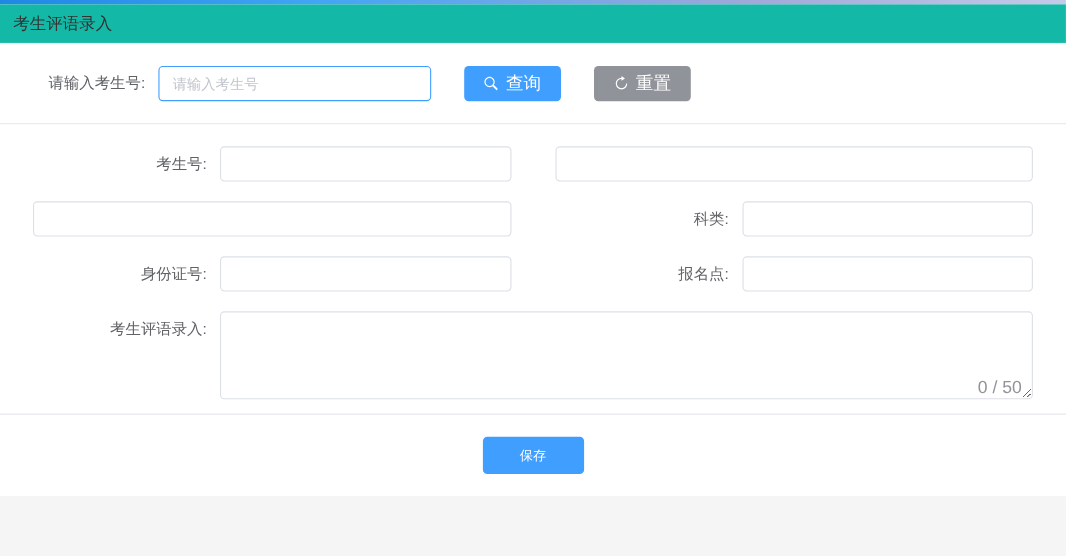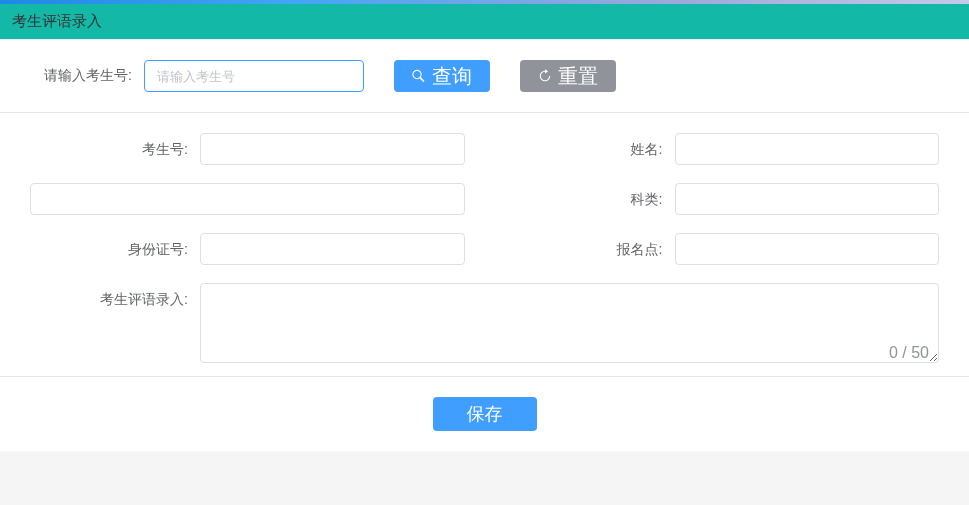--- a/index.html
+++ b/index.html
@@ -13,7 +13,7 @@
 
 .search-row { display: flex; align-items: center; padding-left: 44px; }
 .search-label { width: 100px; text-align: right; padding-right: 12px; color: #606266; }
-.search-input { width: 220px; height: 32px; border: 1px solid #409eff; border-radius: 4px; padding: 0 12px; font-size: 13px; outline: none; }
+.search-input { width: 248px; height: 32px; border: 1px solid #409eff; border-radius: 4px; padding: 0 12px; font-size: 13px; outline: none; }
 .search-input::placeholder { color: #c0c4cc; }
 
 .btn { display: inline-flex; align-items: center; justify-content: flex-start; height: 32px; padding: 0 18px; border: none; border-radius: 4px; font-size: 20px; cursor: pointer; color: #fff; margin-left: 30px; }

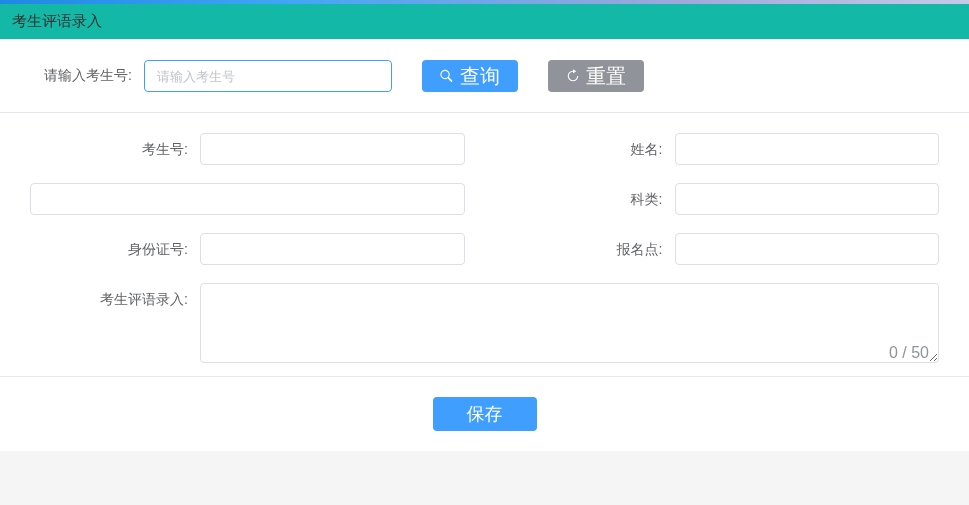--- a/index.html
+++ b/index.html
@@ -16,7 +16,7 @@
 .search-input { width: 248px; height: 32px; border: 1px solid #409eff; border-radius: 4px; padding: 0 12px; font-size: 13px; outline: none; }
 .search-input::placeholder { color: #c0c4cc; }
 
-.btn { display: inline-flex; align-items: center; justify-content: flex-start; height: 32px; padding: 0 18px; border: none; border-radius: 4px; font-size: 20px; cursor: pointer; color: #fff; margin-left: 30px; }
+.btn { display: inline-flex; align-items: center; justify-content: flex-start; height: 32px; padding: 0 18px; border: none; border-radius: 4px; font-size: 16px; cursor: pointer; color: #fff; margin-left: 30px; }
 .btn-primary { background: #409eff; }
 .btn-info { background: #909399; }
 .btn .icon { margin-right: 6px; display: inline-flex; }

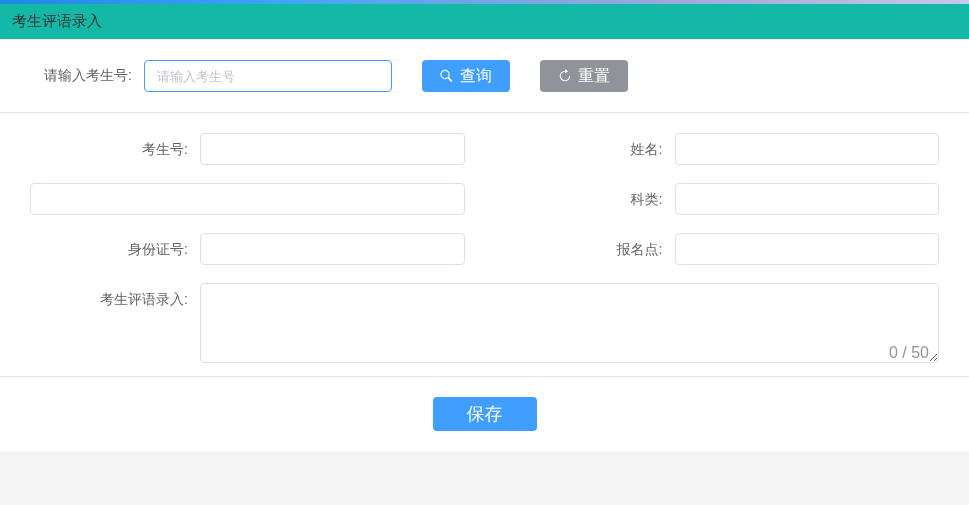--- a/index.html
+++ b/index.html
@@ -77,7 +77,6 @@
       <input class="form-input" type="text" value="" style="">
     </div>
     <div class="form-item">
-      <div class="form-label">姓名:</div>
       <input class="form-input" type="text" value="" style="">
     </div>
     <div class="form-item">

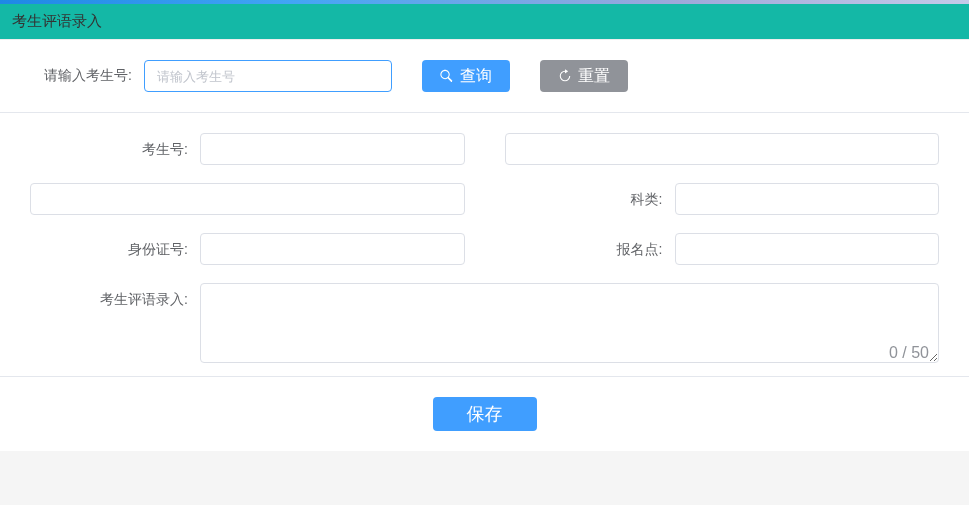--- a/index.html
+++ b/index.html
@@ -34,7 +34,7 @@
 .char-count { position: absolute; right: 10px; bottom: 4px; font-size: 16px; color: #909399; pointer-events: none; }
 
 .footer { background: #fff; padding: 20px 0; display: flex; justify-content: center; border-top: 1px solid #e4e7ed; }
-.btn-save { background: #409eff; color: #fff; border: none; border-radius: 4px; height: 34px; padding: 0 34px; font-size: 18px; cursor: pointer; }
+.btn-save { background: #409eff; color: #fff; border: none; border-radius: 4px; height: 34px; padding: 0 34px; font-size: 12px; cursor: pointer; }
 
 svg { width: 14px; height: 14px; }
 </style>

